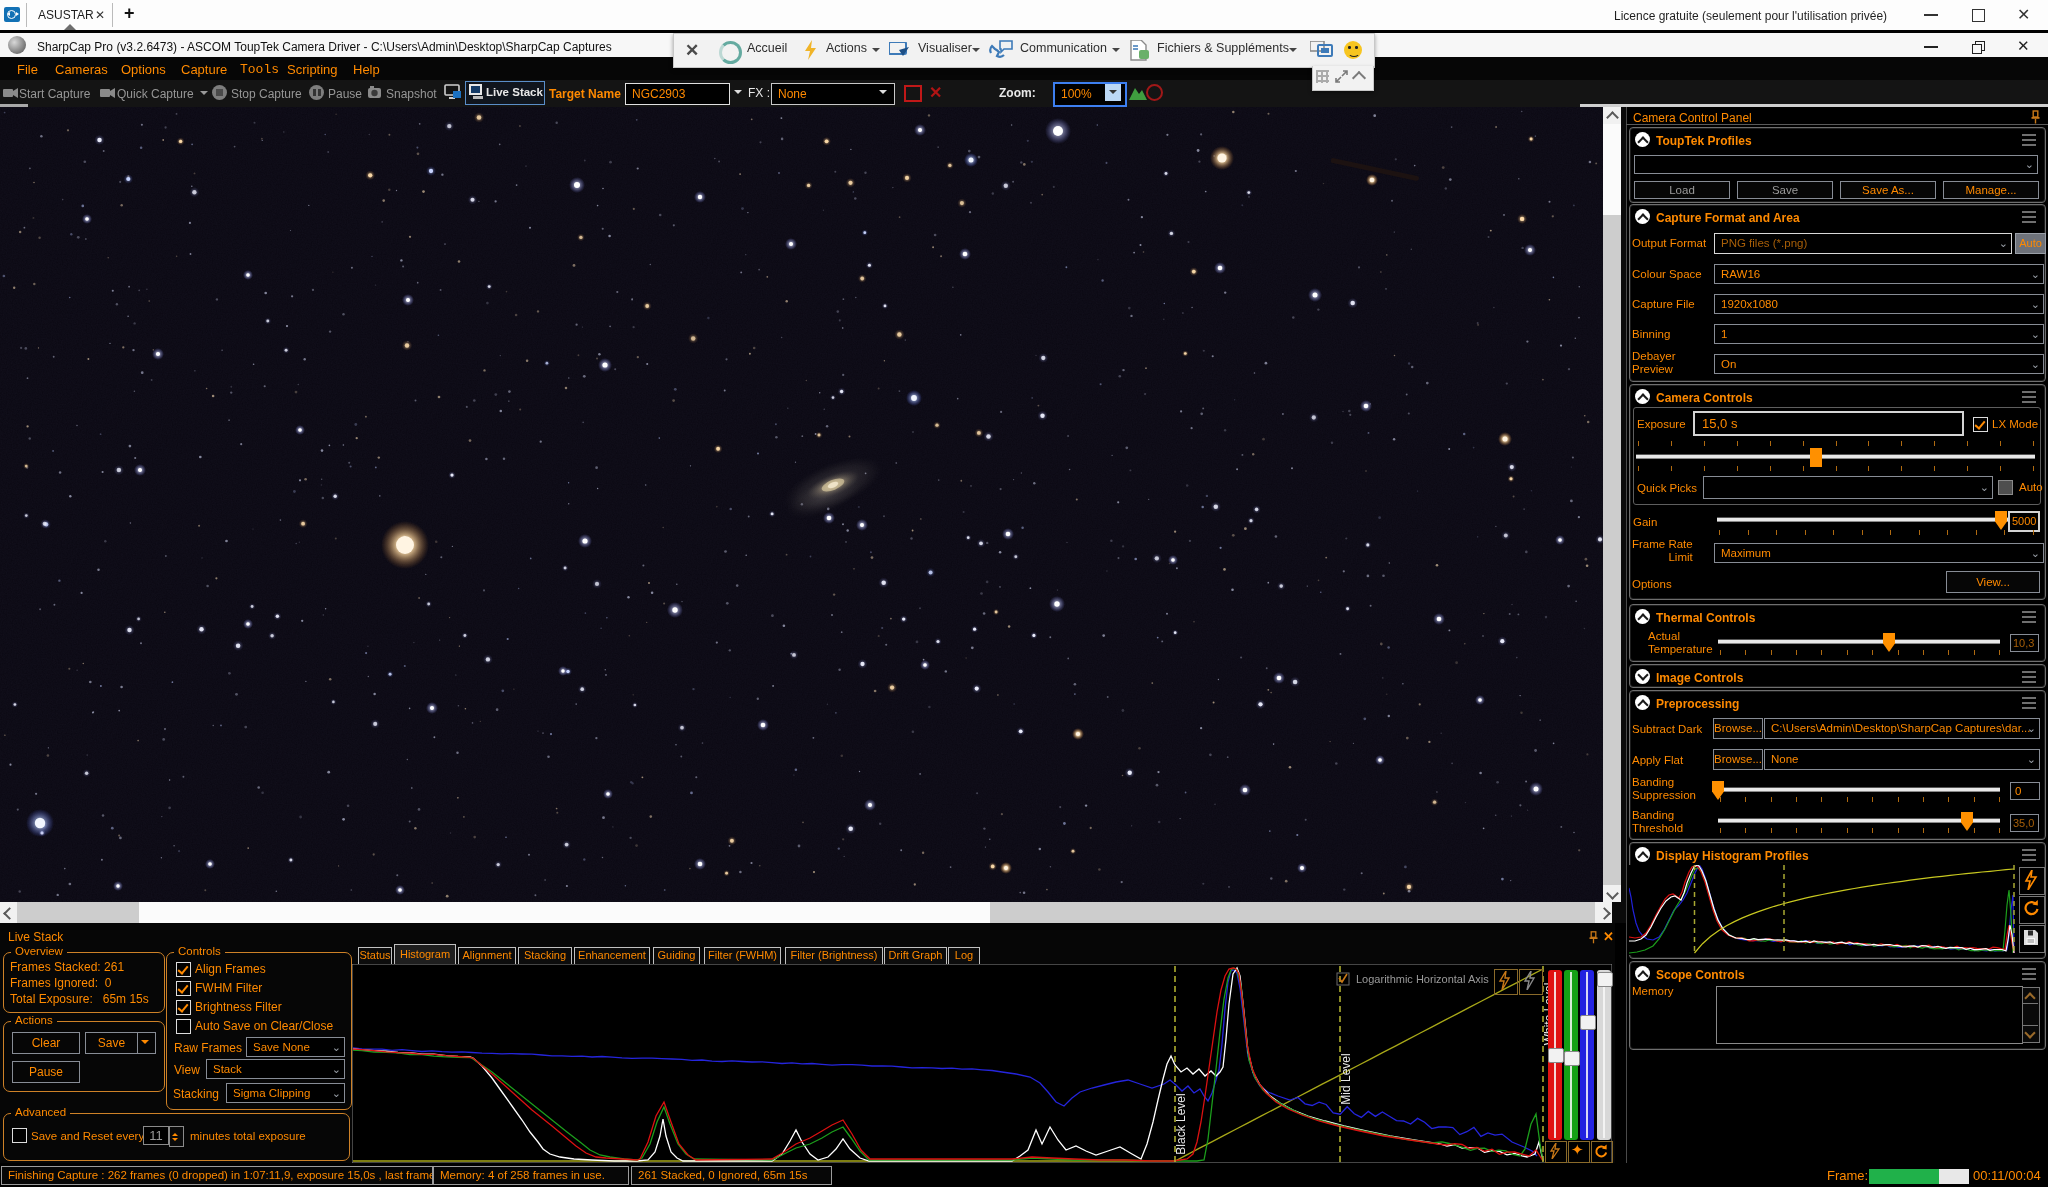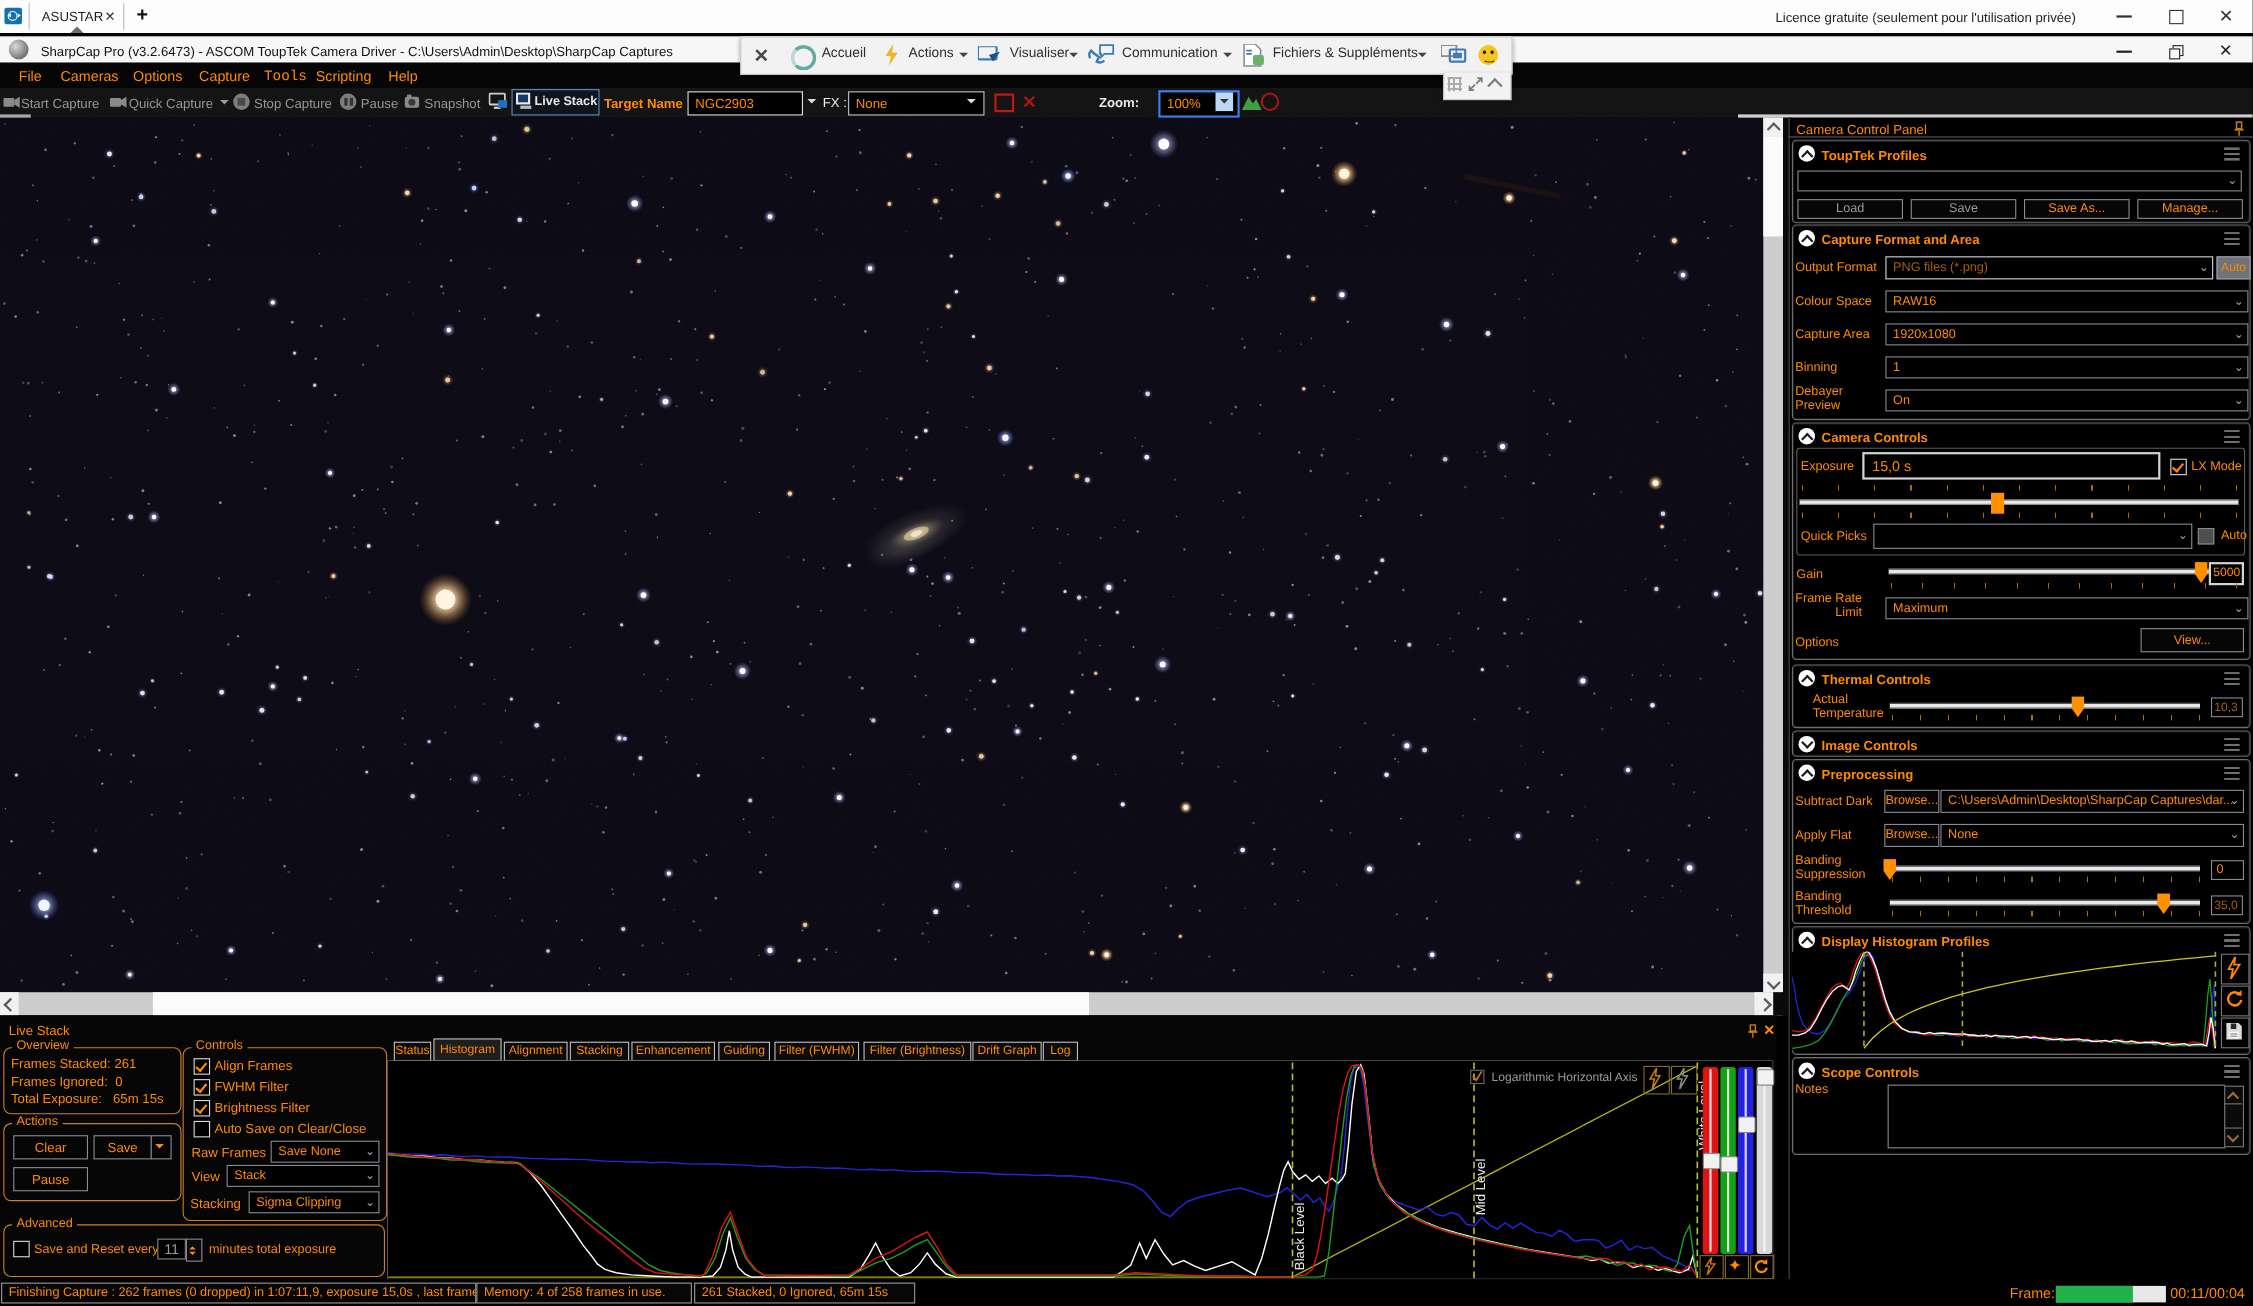--- a/index.html
+++ b/index.html
@@ -1376,7 +1376,7 @@
 <div class="ab" style="left:2015px;top:233px;width:29px;height:19px;background:#6e727a;border:1px solid #9aa0a8;color:#ff8a00;font-size:11px;text-align:center;line-height:19px;">Auto</div>
 <div class="lab" style="left:1632px;top:268px;">Colour Space</div>
 <div class="cb" style="left:1714px;top:264px;width:322px;height:18px;line-height:18px;">RAW16<span class="vv">⌄</span></div>
-<div class="lab" style="left:1632px;top:298px;">Capture Area</div>
+<div class="lab" style="left:1632px;top:298px;">Capture File</div>
 <div class="cb" style="left:1714px;top:294px;width:322px;height:18px;line-height:18px;">1920x1080<span class="vv">⌄</span></div>
 <div class="lab" style="left:1632px;top:328px;">Binning</div>
 <div class="cb" style="left:1714px;top:324px;width:322px;height:18px;line-height:18px;">1<span class="vv">⌄</span></div>

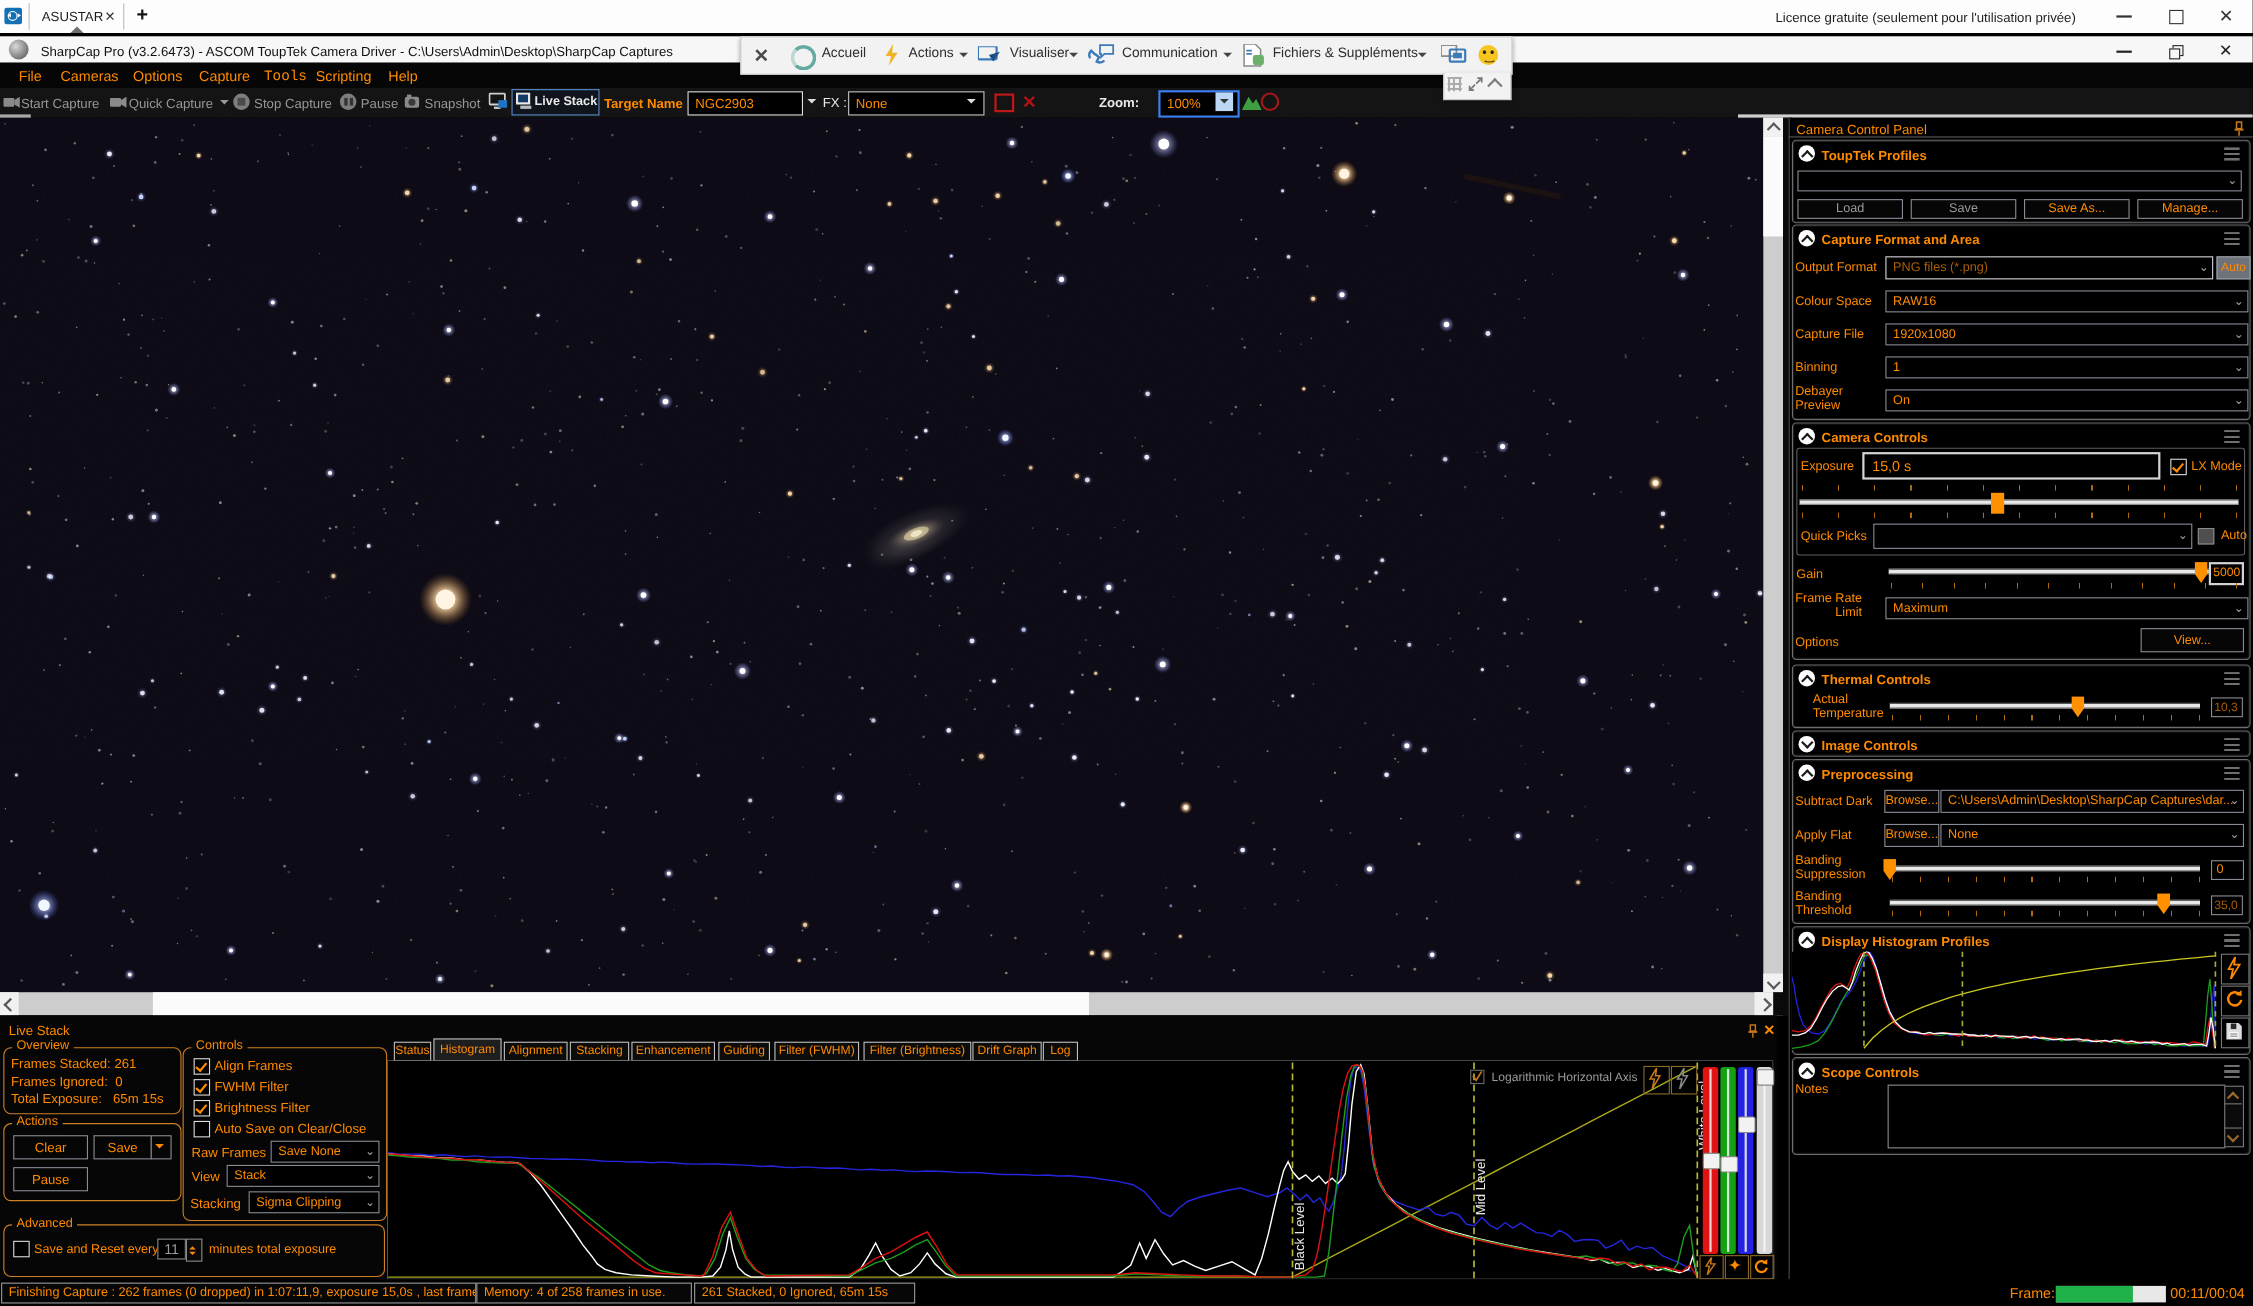--- a/index.html
+++ b/index.html
@@ -1491,7 +1491,7 @@
   </div>
 <div class="stitle" style="left:1656px;top:968px;">Scope Controls</div>
 <div class="burger" style="left:2022px;top:968px;"></div>
-<div class="lab" style="left:1632px;top:985px;">Notes</div>
+<div class="lab" style="left:1632px;top:985px;">Memory</div>
 <div class="ab" style="left:1716px;top:986px;width:305px;height:56px;background:#000;border:1px solid #8a8a8a;"></div>
 <div class="ab" style="left:2022px;top:987px;width:16px;height:54px;background:#0a0a0a;border:1px solid #777;"></div>
 <div class="ab" style="left:2022px;top:987px;width:16px;height:16px;border-bottom:1px solid #777;"></div>

